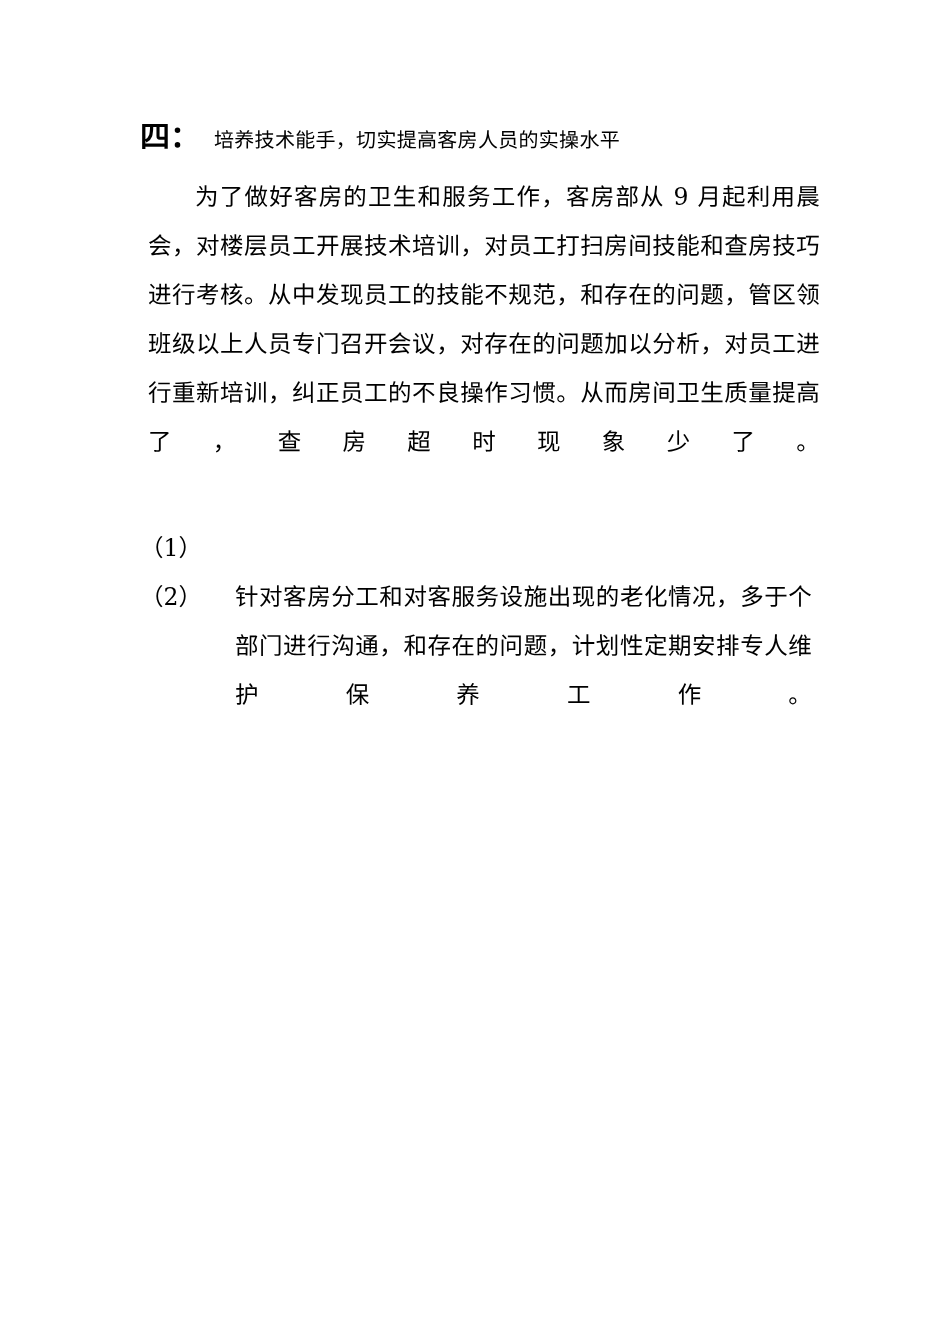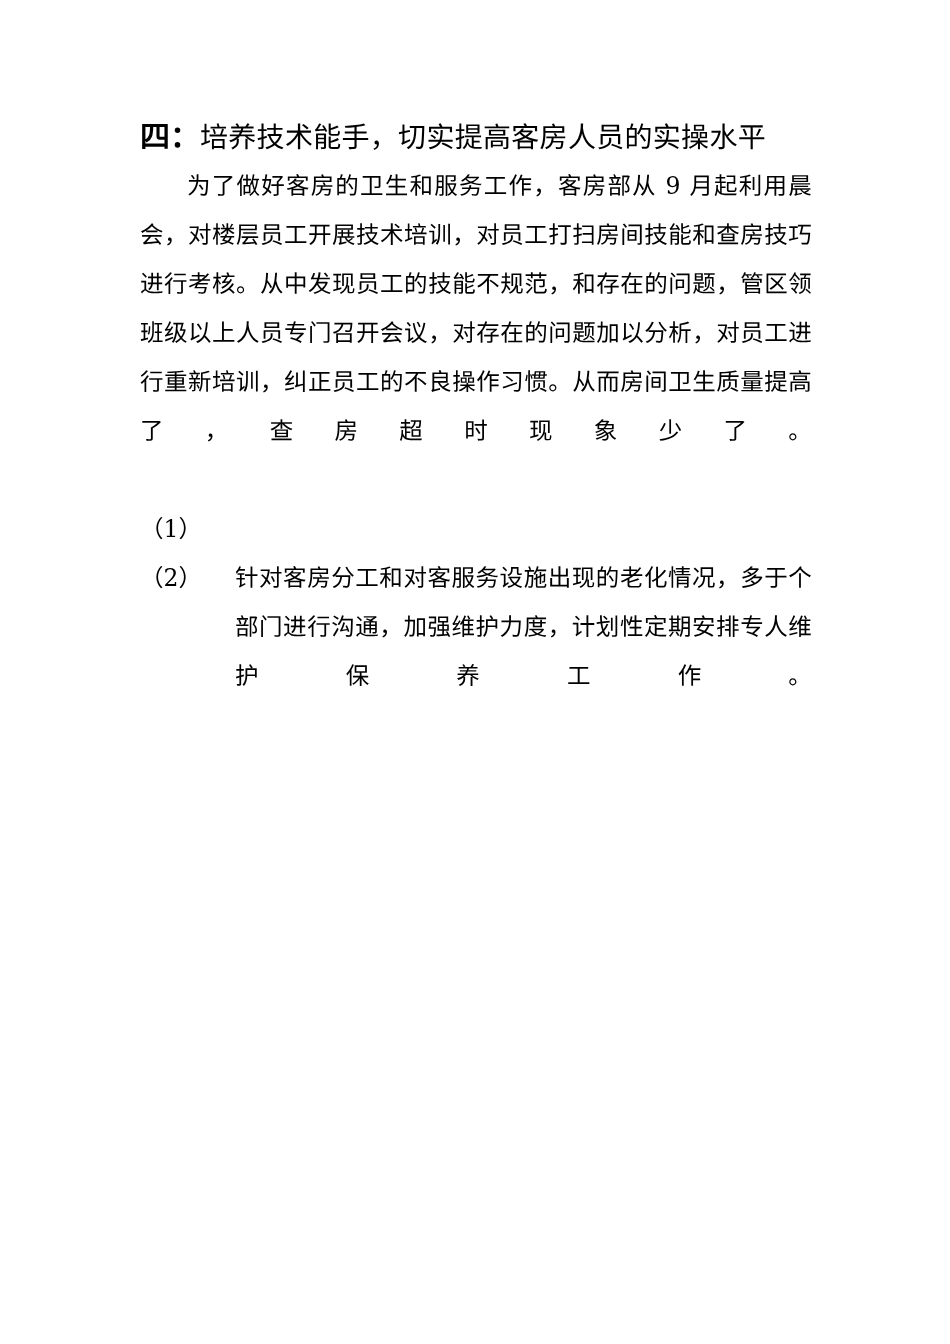--- a/index.html
+++ b/index.html
@@ -51,8 +51,9 @@
   }
 
   .heading-title {
-    font-size: 28px;
+    font-size: 20px;
     font-weight: 400;
+    margin-left: 14px;
     flex: 0 0 auto;
     letter-spacing: 0.3px;
   }

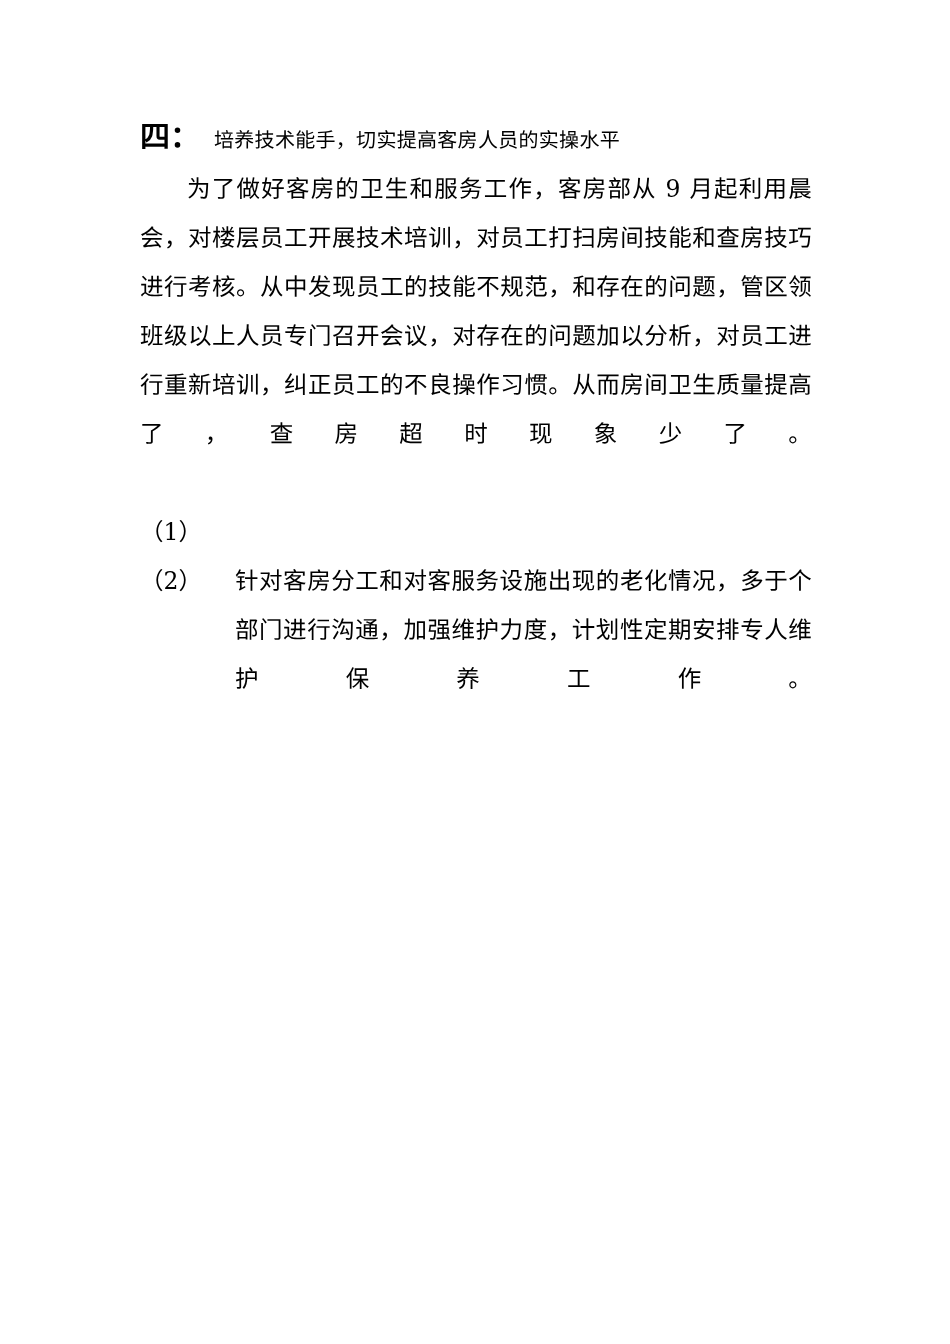--- a/index.html
+++ b/index.html
@@ -65,7 +65,7 @@
     text-align: justify;
     text-justify: inter-character;
     text-indent: 2em;
-    margin: 0;
+    margin: 8px;
     padding: 0;
     width: 672px;
     letter-spacing: 0.2px;

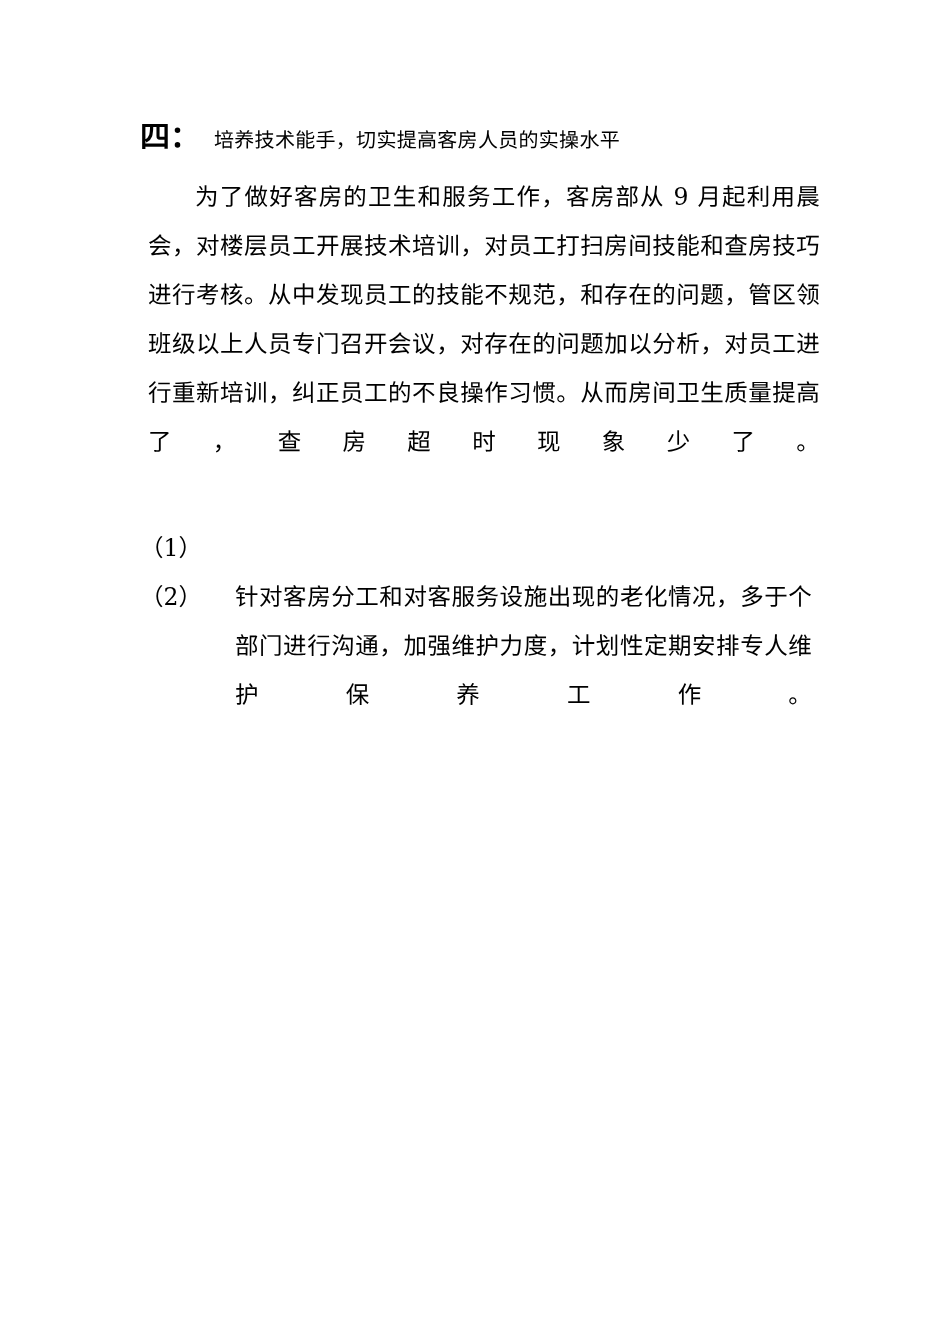--- a/index.html
+++ b/index.html
@@ -128,7 +128,7 @@
 
     <div class="list-item">
       <span class="list-marker">（2）</span>
-      <span class="list-body">针对客房分工和对客服务设施出现的老化情况，多于个部门进行沟通，加强维护力度，计划性定期安排专人维护保养工作。</span>
+      <span class="list-body">针对客房分工和对客服务设施出现的老化情况，多于个部门进行沟通，和存在的问题，计划性定期安排专人维护保养工作。</span>
     </div>
 
   </div>

